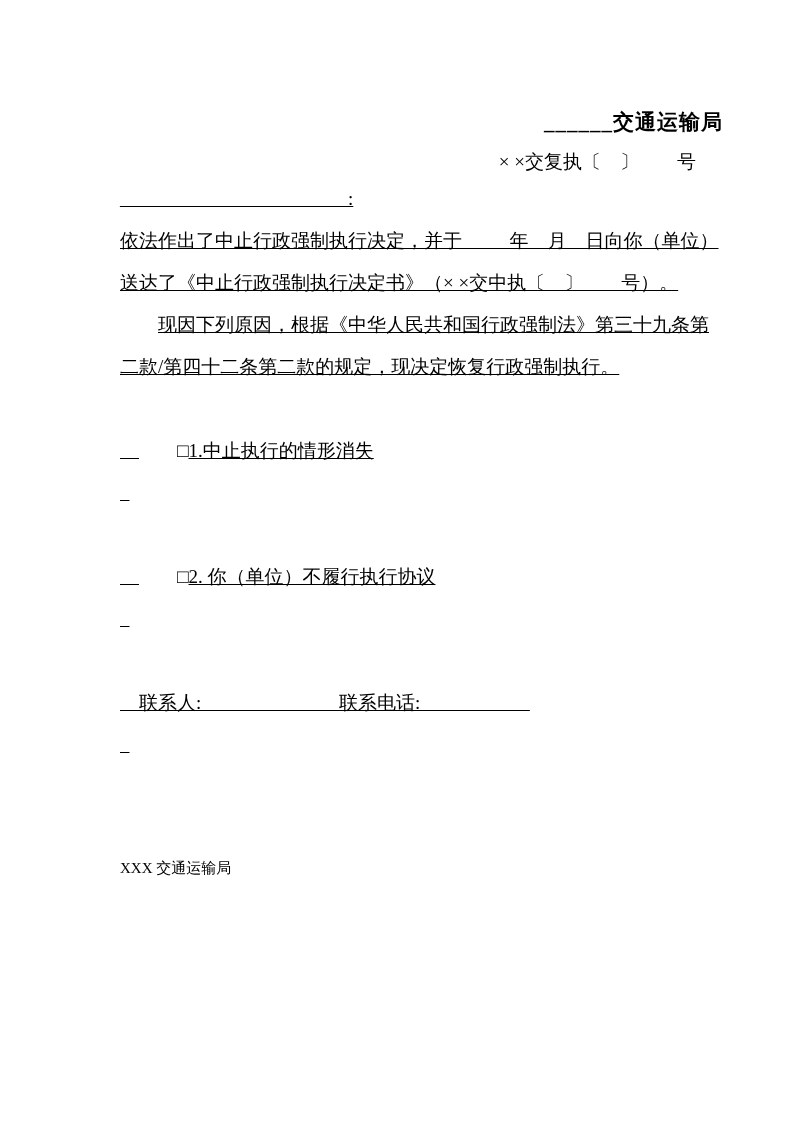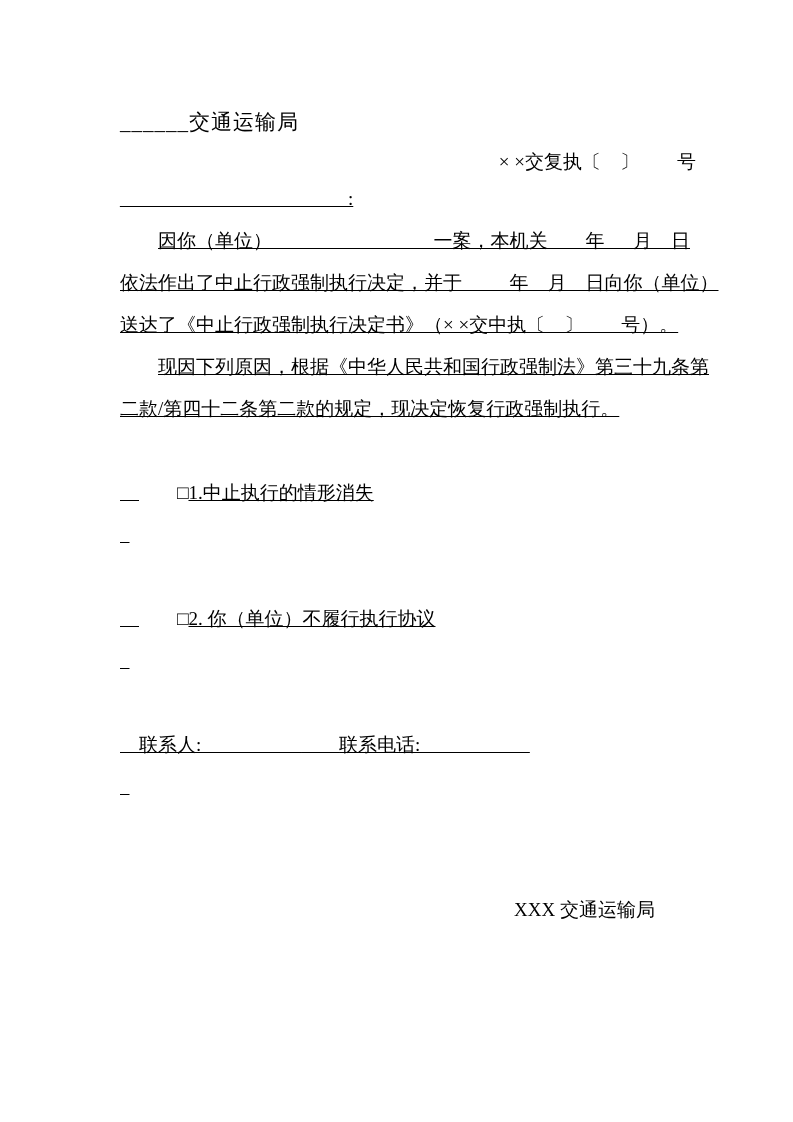--- a/index.html
+++ b/index.html
@@ -18,8 +18,8 @@
     overflow: hidden;
   }
   .title-line {
-    text-align: left;
-    font-weight: normal;
+    text-align: right;
+    font-weight: bold;
     font-size: 21px;
     line-height: 35px;
     white-space: pre;

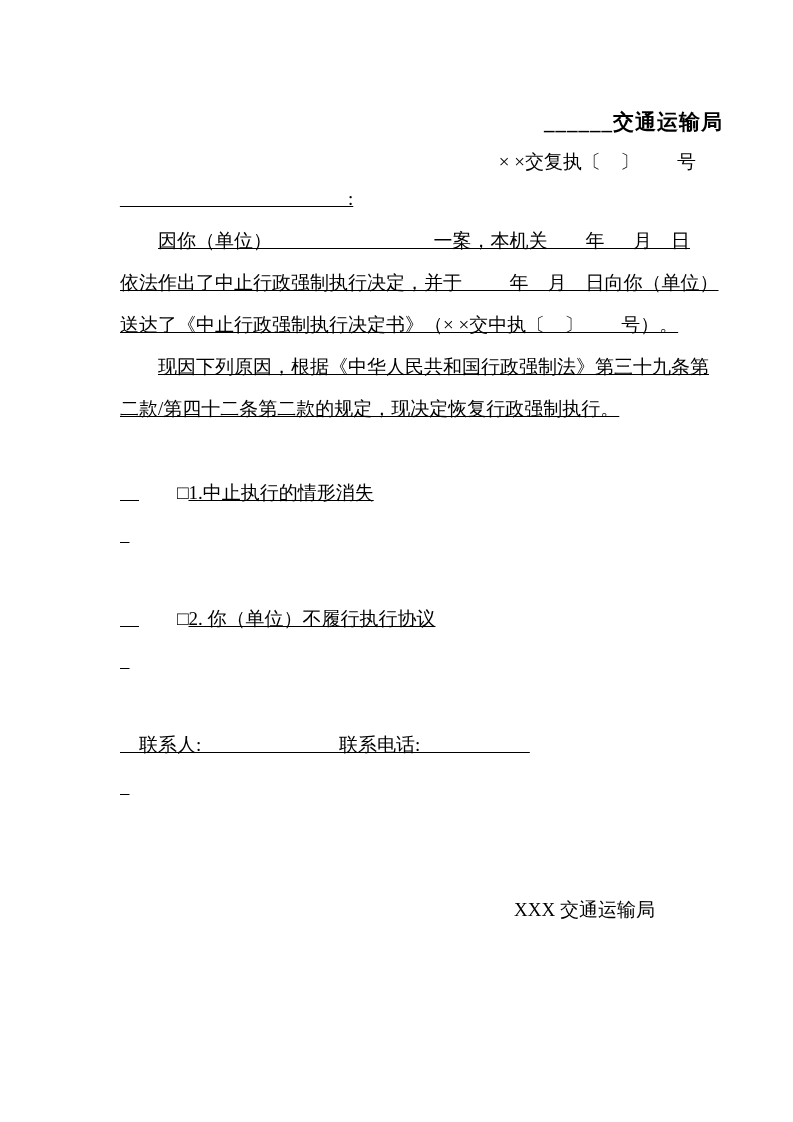--- a/index.html
+++ b/index.html
@@ -62,7 +62,6 @@
 
   <div class="line">________________________:</div>
 
-  <div class="line indent">因你（单位）_________________一案，本机关____年___月__日</div>
 
   <div class="line">依法作出了中止行政强制执行决定，并于_____年__月__日向你（单位）</div>
 

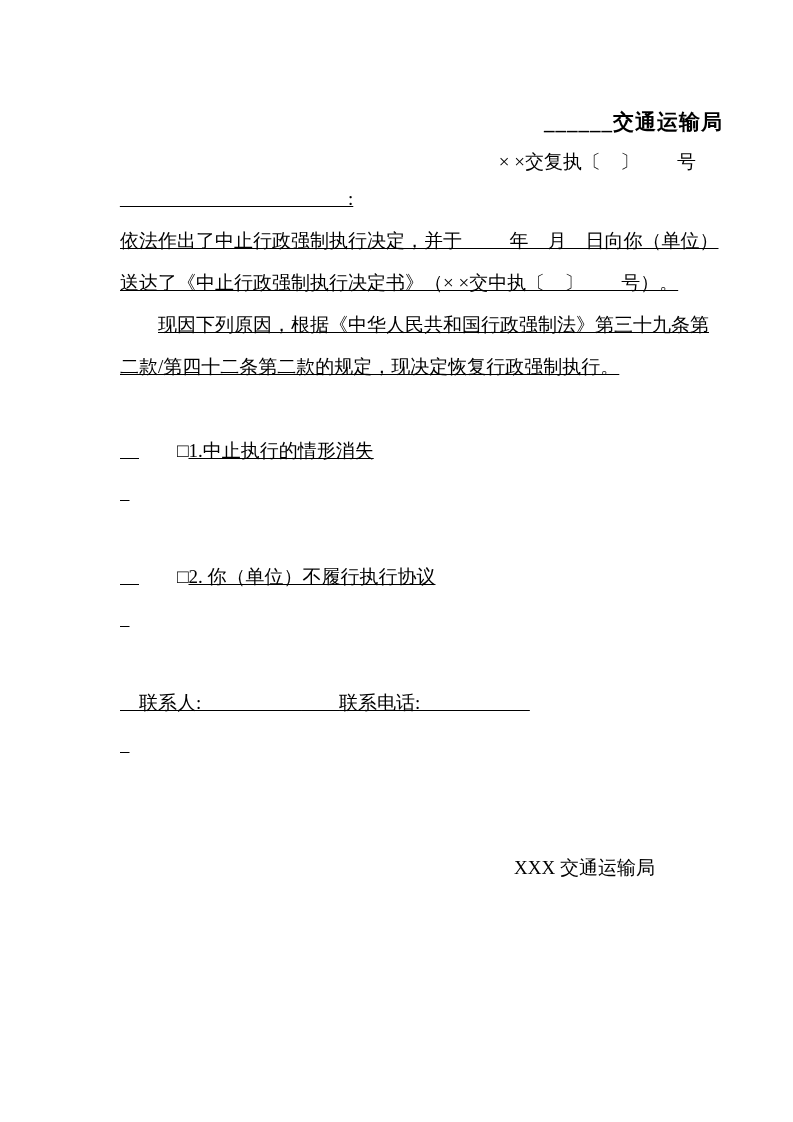--- a/index.html
+++ b/index.html
@@ -41,8 +41,8 @@
   }
   .indent { text-indent: 2em; }
   .sig-line {
-    text-align: right;
-    font-size: 19px;
+    text-align: left;
+    font-size: 15px;
     line-height: 42px;
     white-space: pre;
   }

